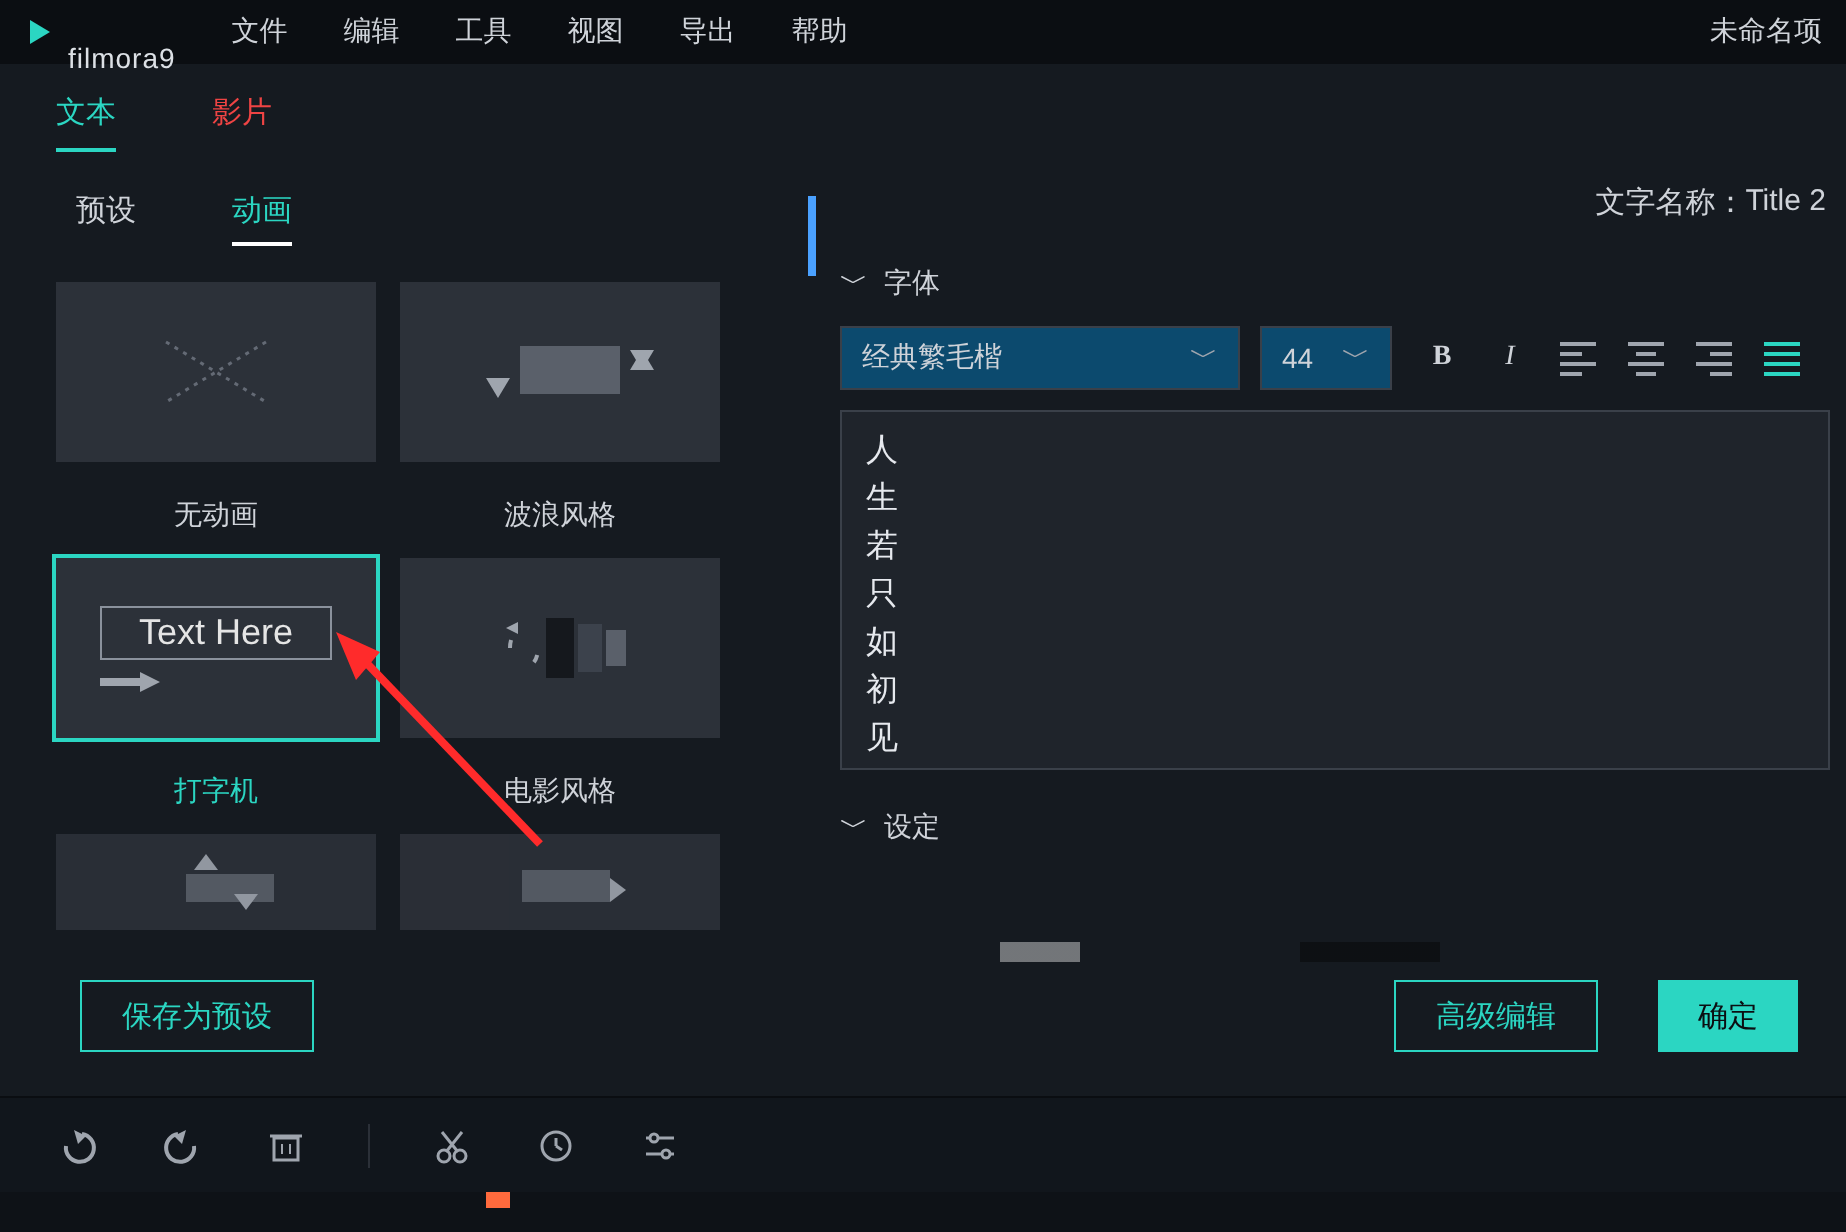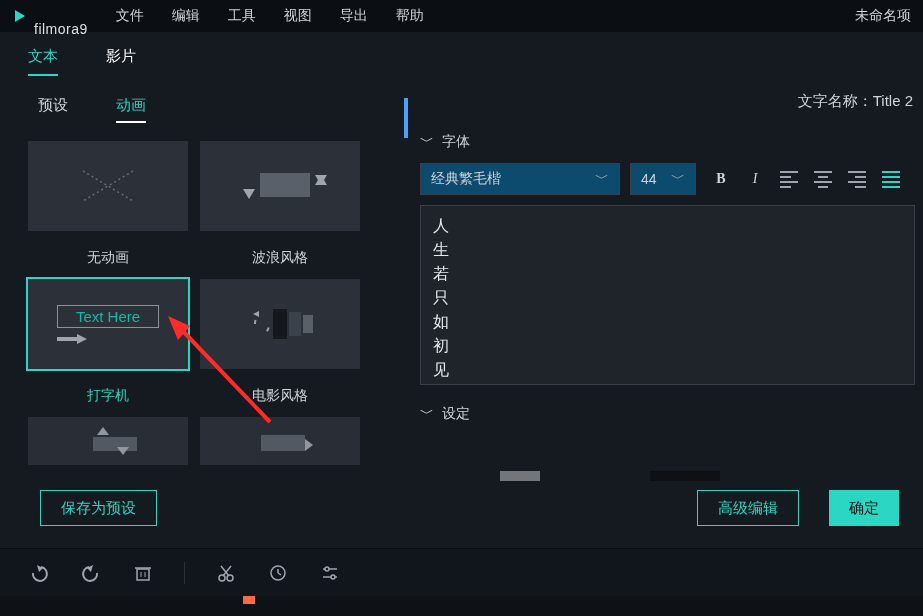--- a/index.html
+++ b/index.html
@@ -29,7 +29,7 @@
   height: 50px; display: flex; align-items: center; padding: 0 24px 0 28px;
 }
 .mode-tabs { display: flex; gap: 48px; font-size: 15px; }
-.mode-tab { padding: 8px 0; color: #ffffff; cursor: pointer; }
+.mode-tab { padding: 8px 0; color: #ef4444; cursor: pointer; }
 .mode-tab.active { color: #2bd6c2; border-bottom: 2px solid #2bd6c2; }
 
 .body {

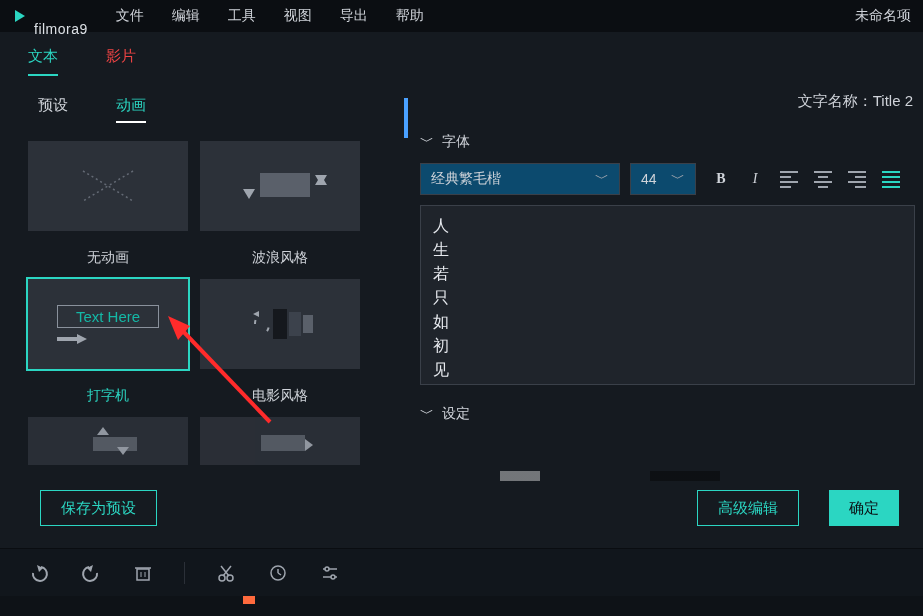--- a/index.html
+++ b/index.html
@@ -56,7 +56,7 @@
 
 .thumb.no-anim svg { opacity: .7; }
 .texthere {
-  border: 1px solid #8a919c; padding: 2px 18px; color: #14b8a6; font-size: 15px;
+  border: 1px solid #8a919c; padding: 2px 18px; color: #e5e5e5; font-size: 18px;
 }
 
 .arrow-annot {

